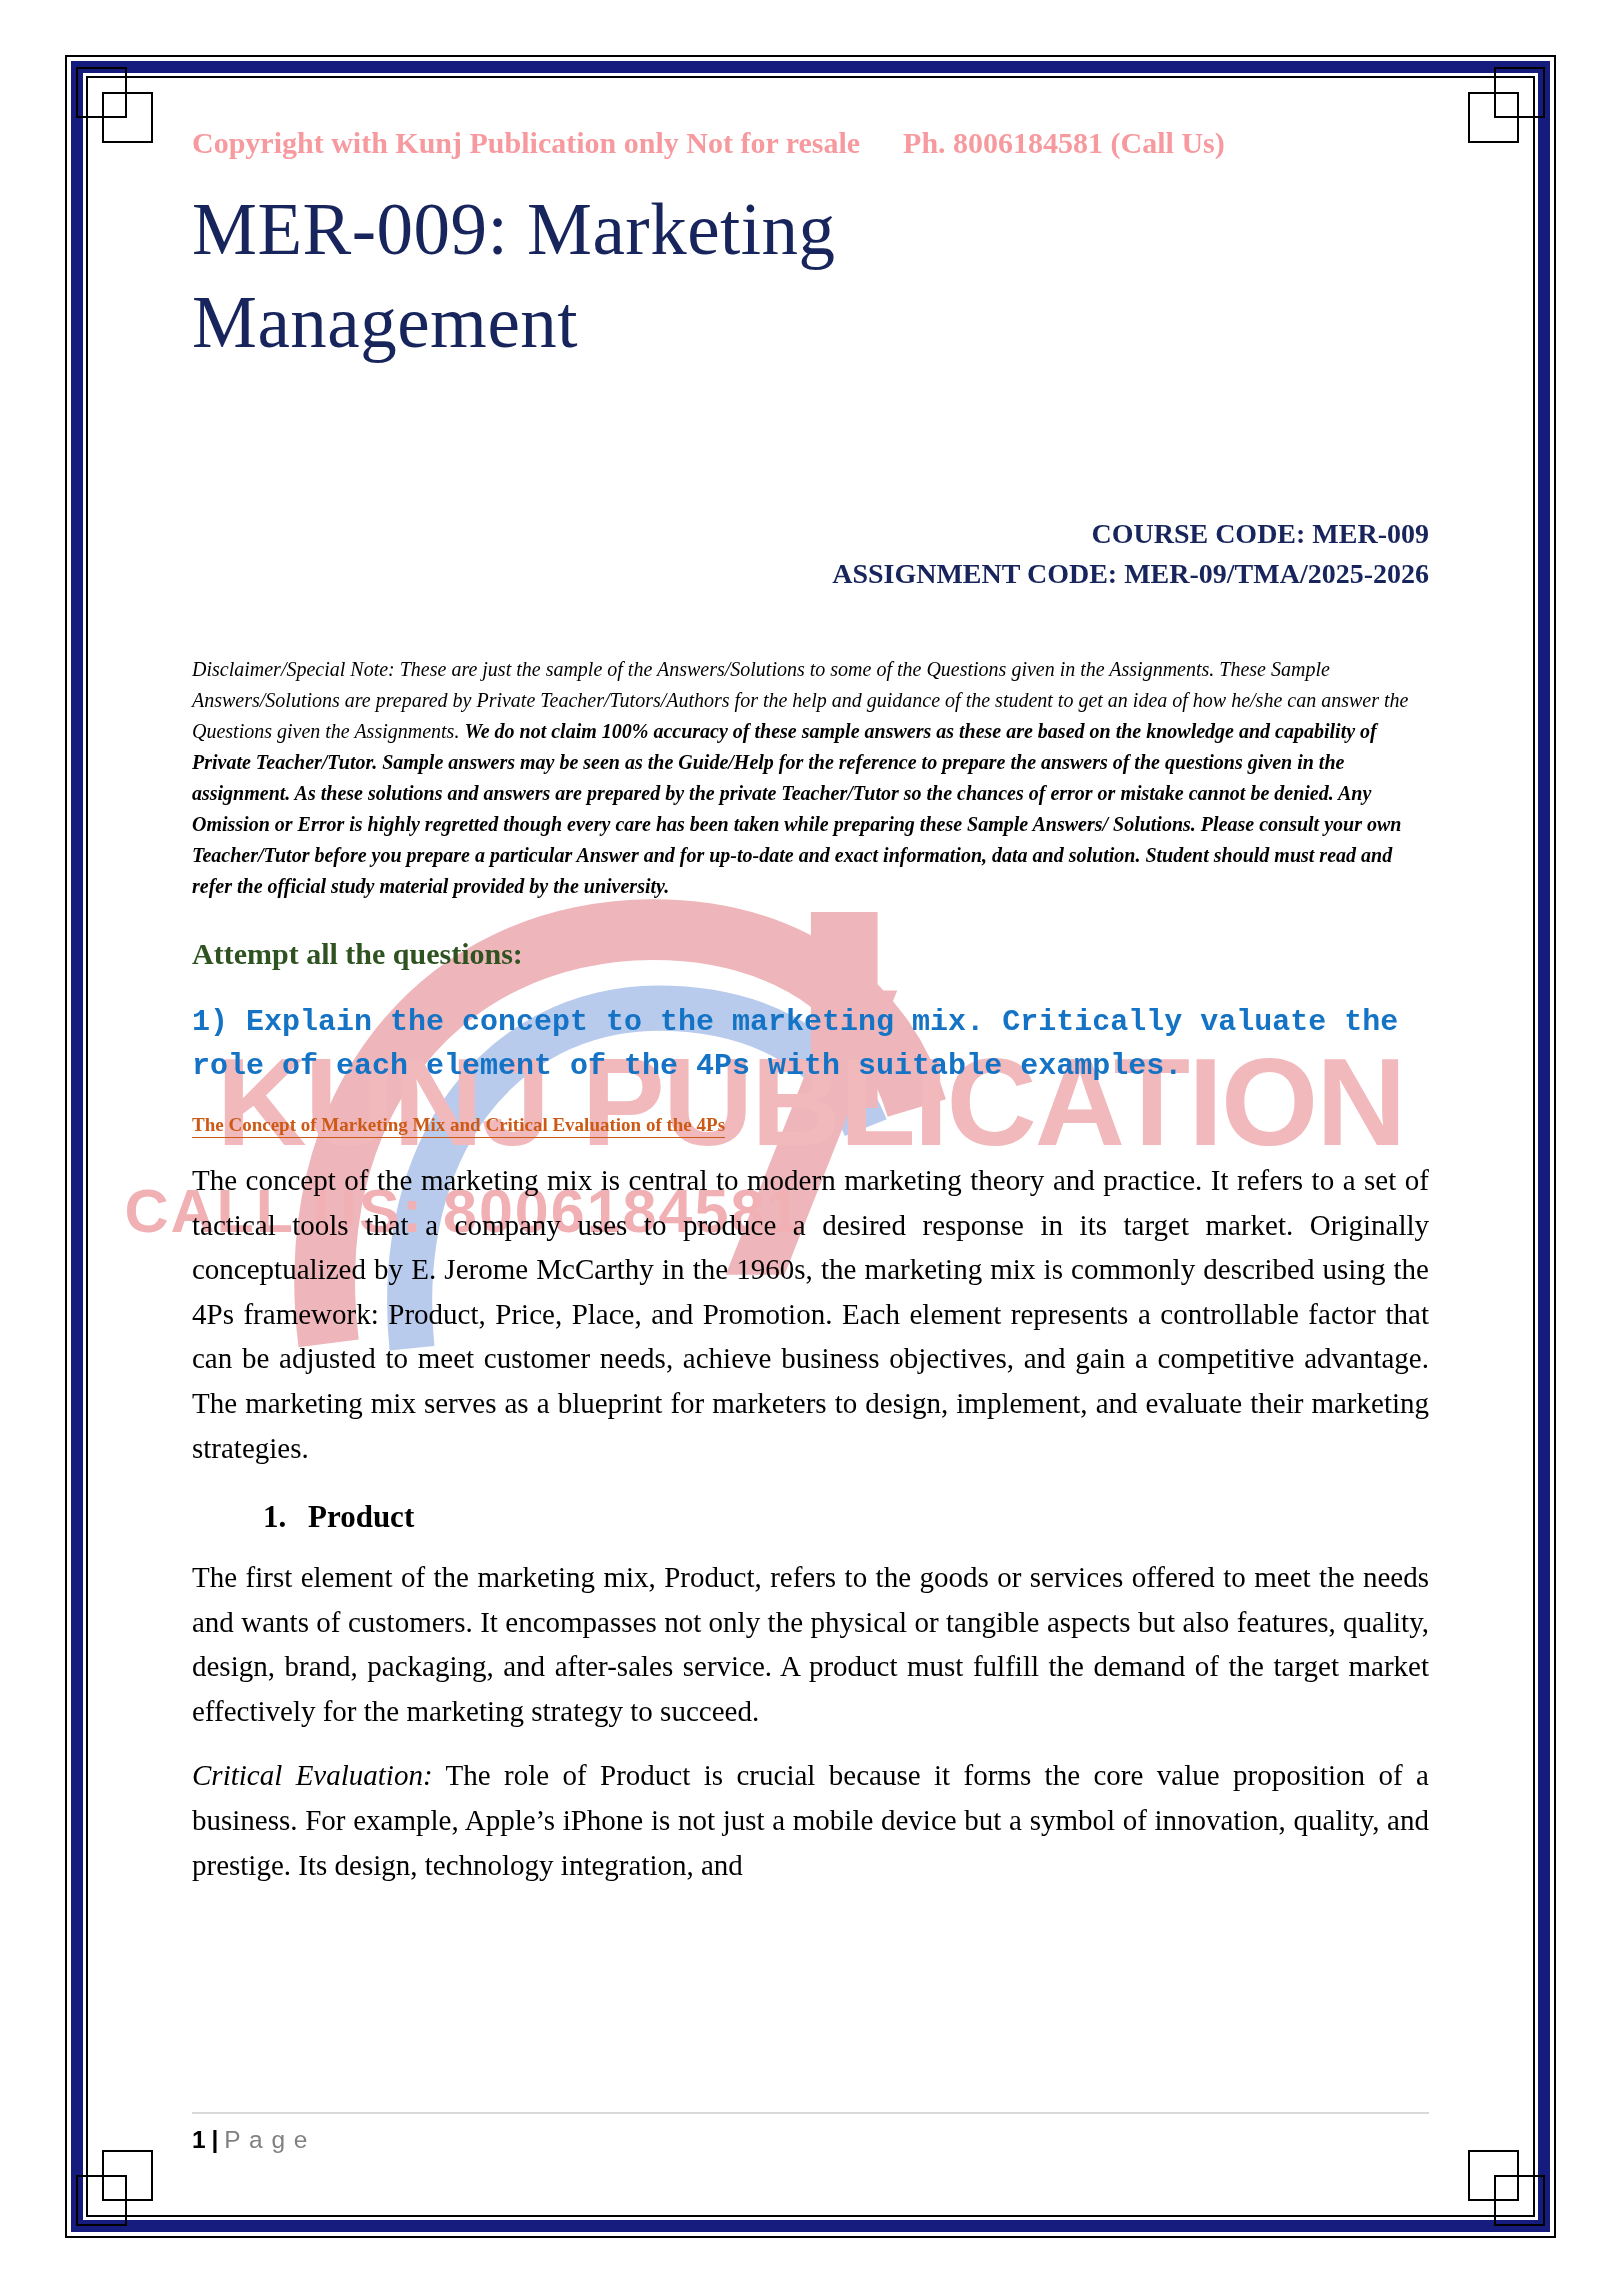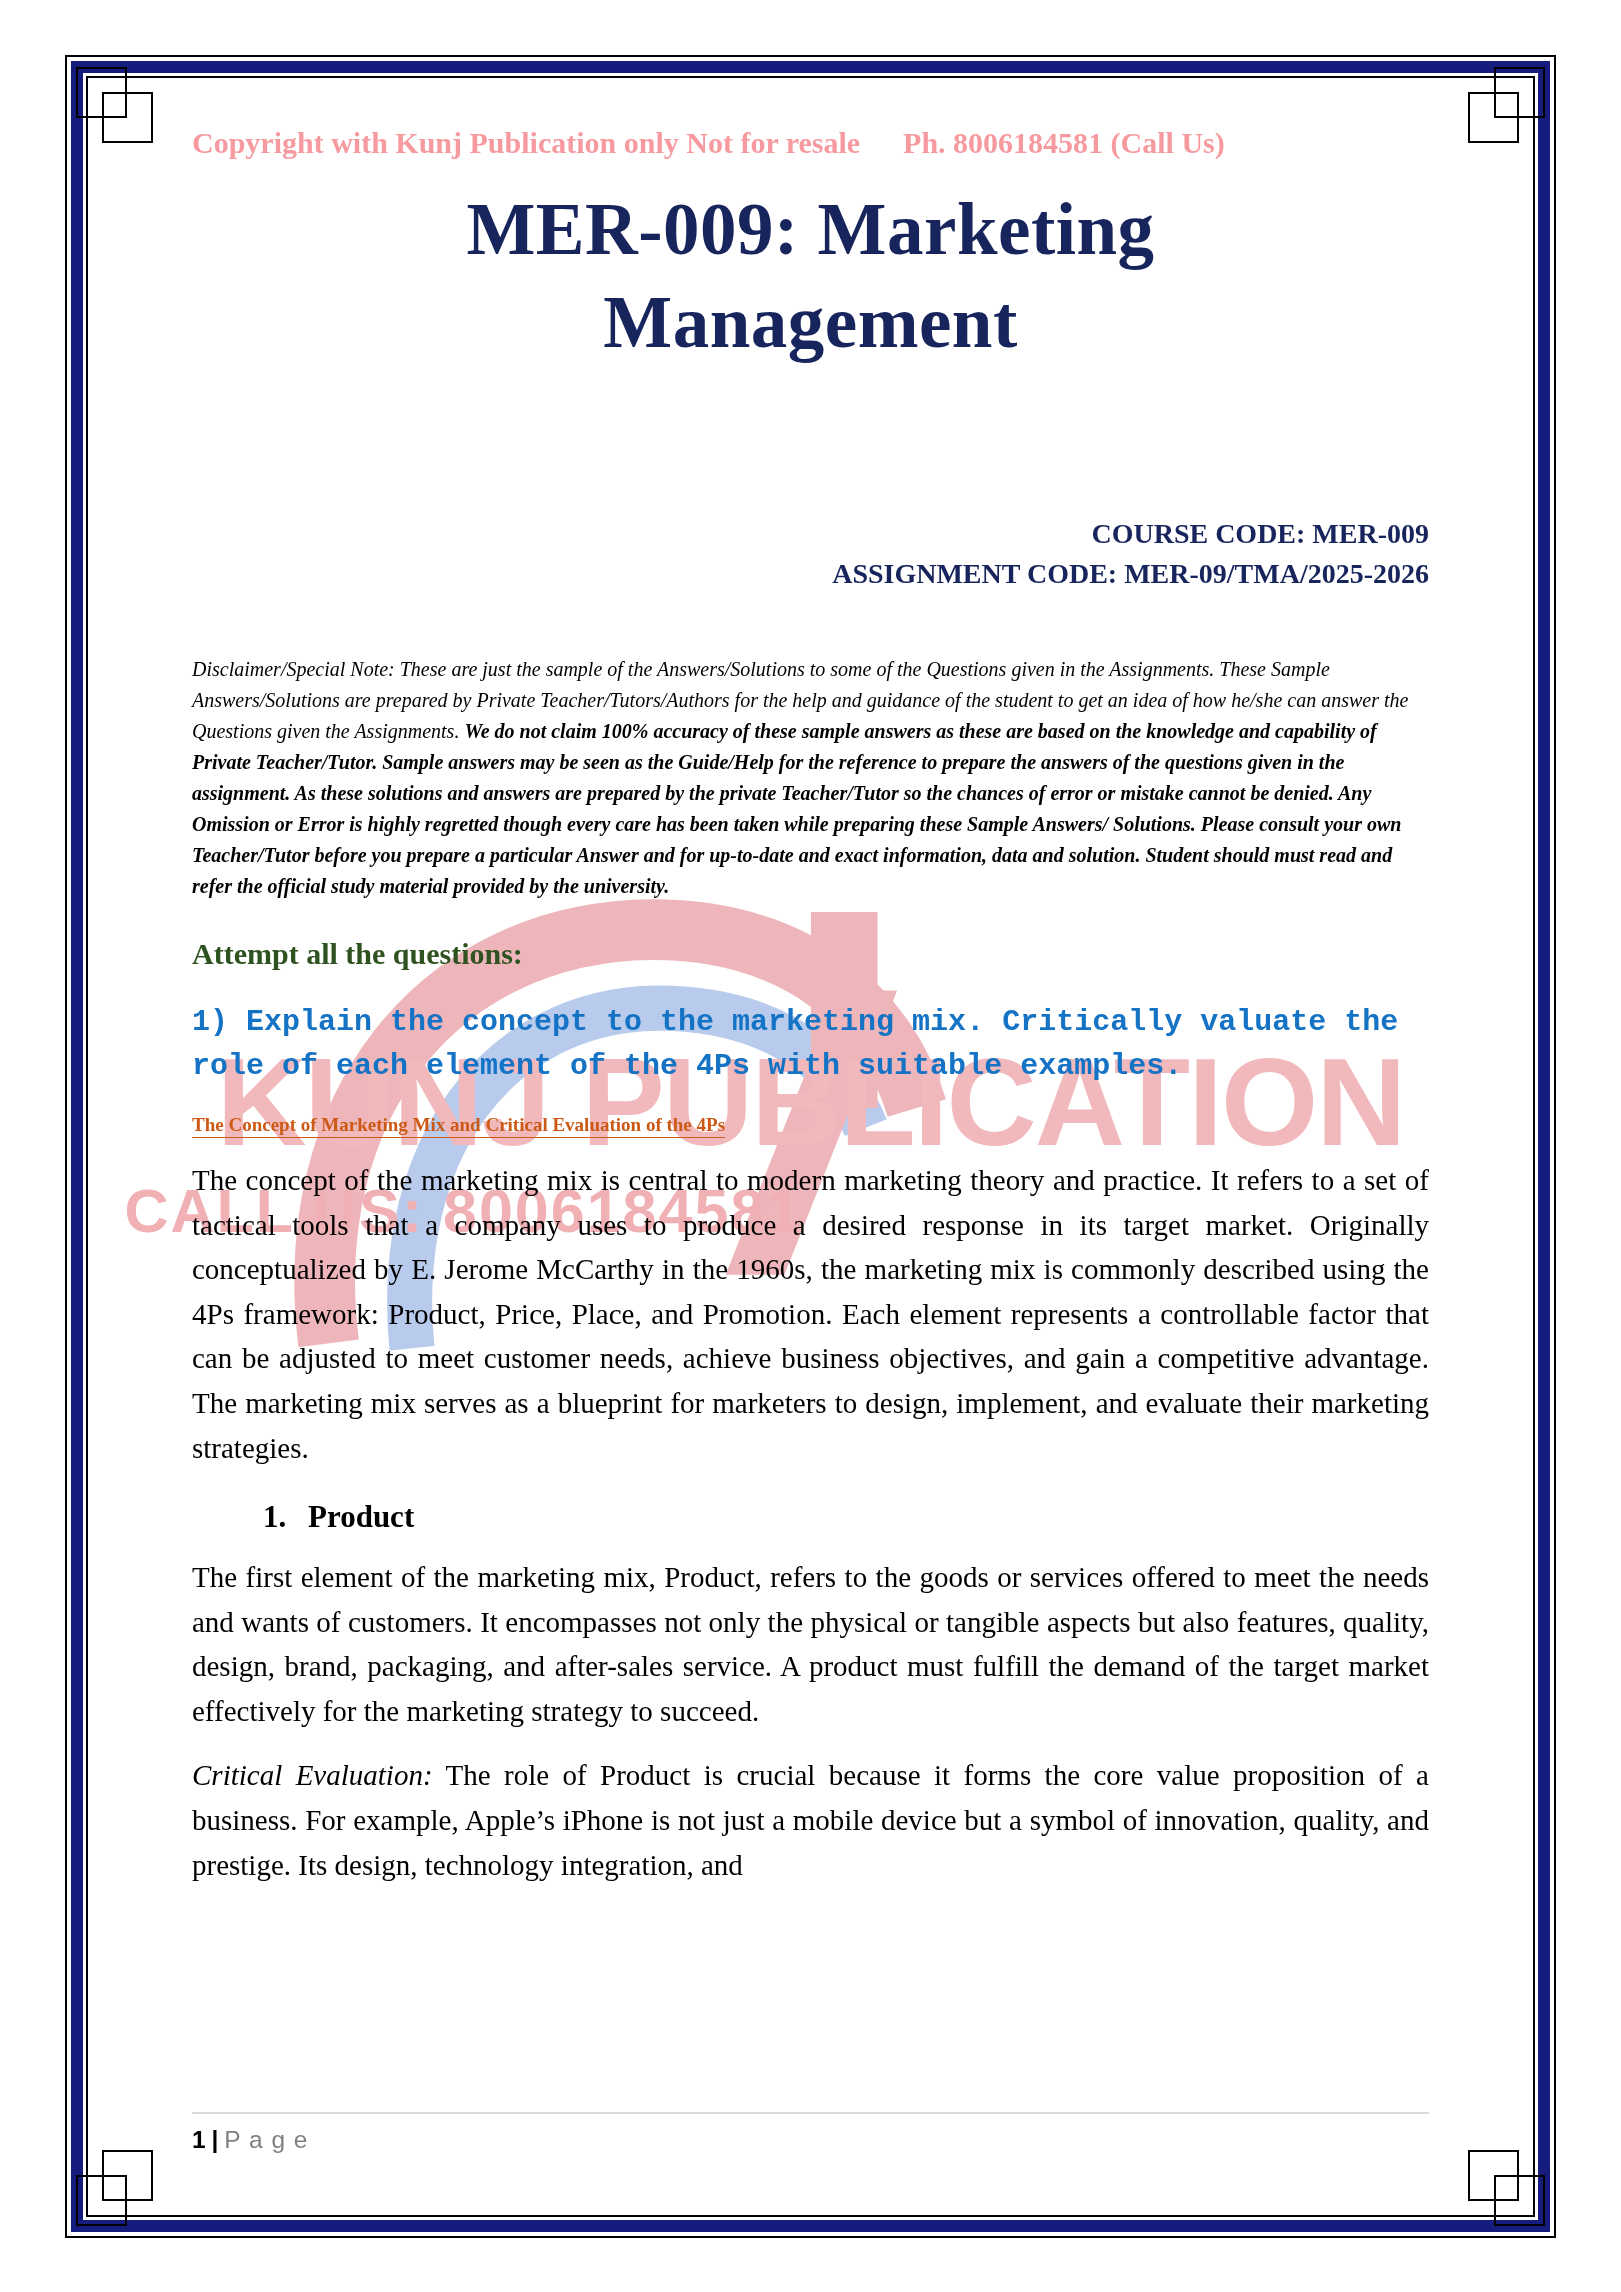--- a/index.html
+++ b/index.html
@@ -149,9 +149,8 @@
 
   .doc-title {
     margin-top: 21.6px;
-    text-align: center;
-    font-family: "Liberation Serif", serif;
-    font-weight: bold;
+    font-family: "Liberation Serif", serif;
+    font-weight: normal;
     font-size: 73px;
     line-height: 1.28;
     color: #17255c;

